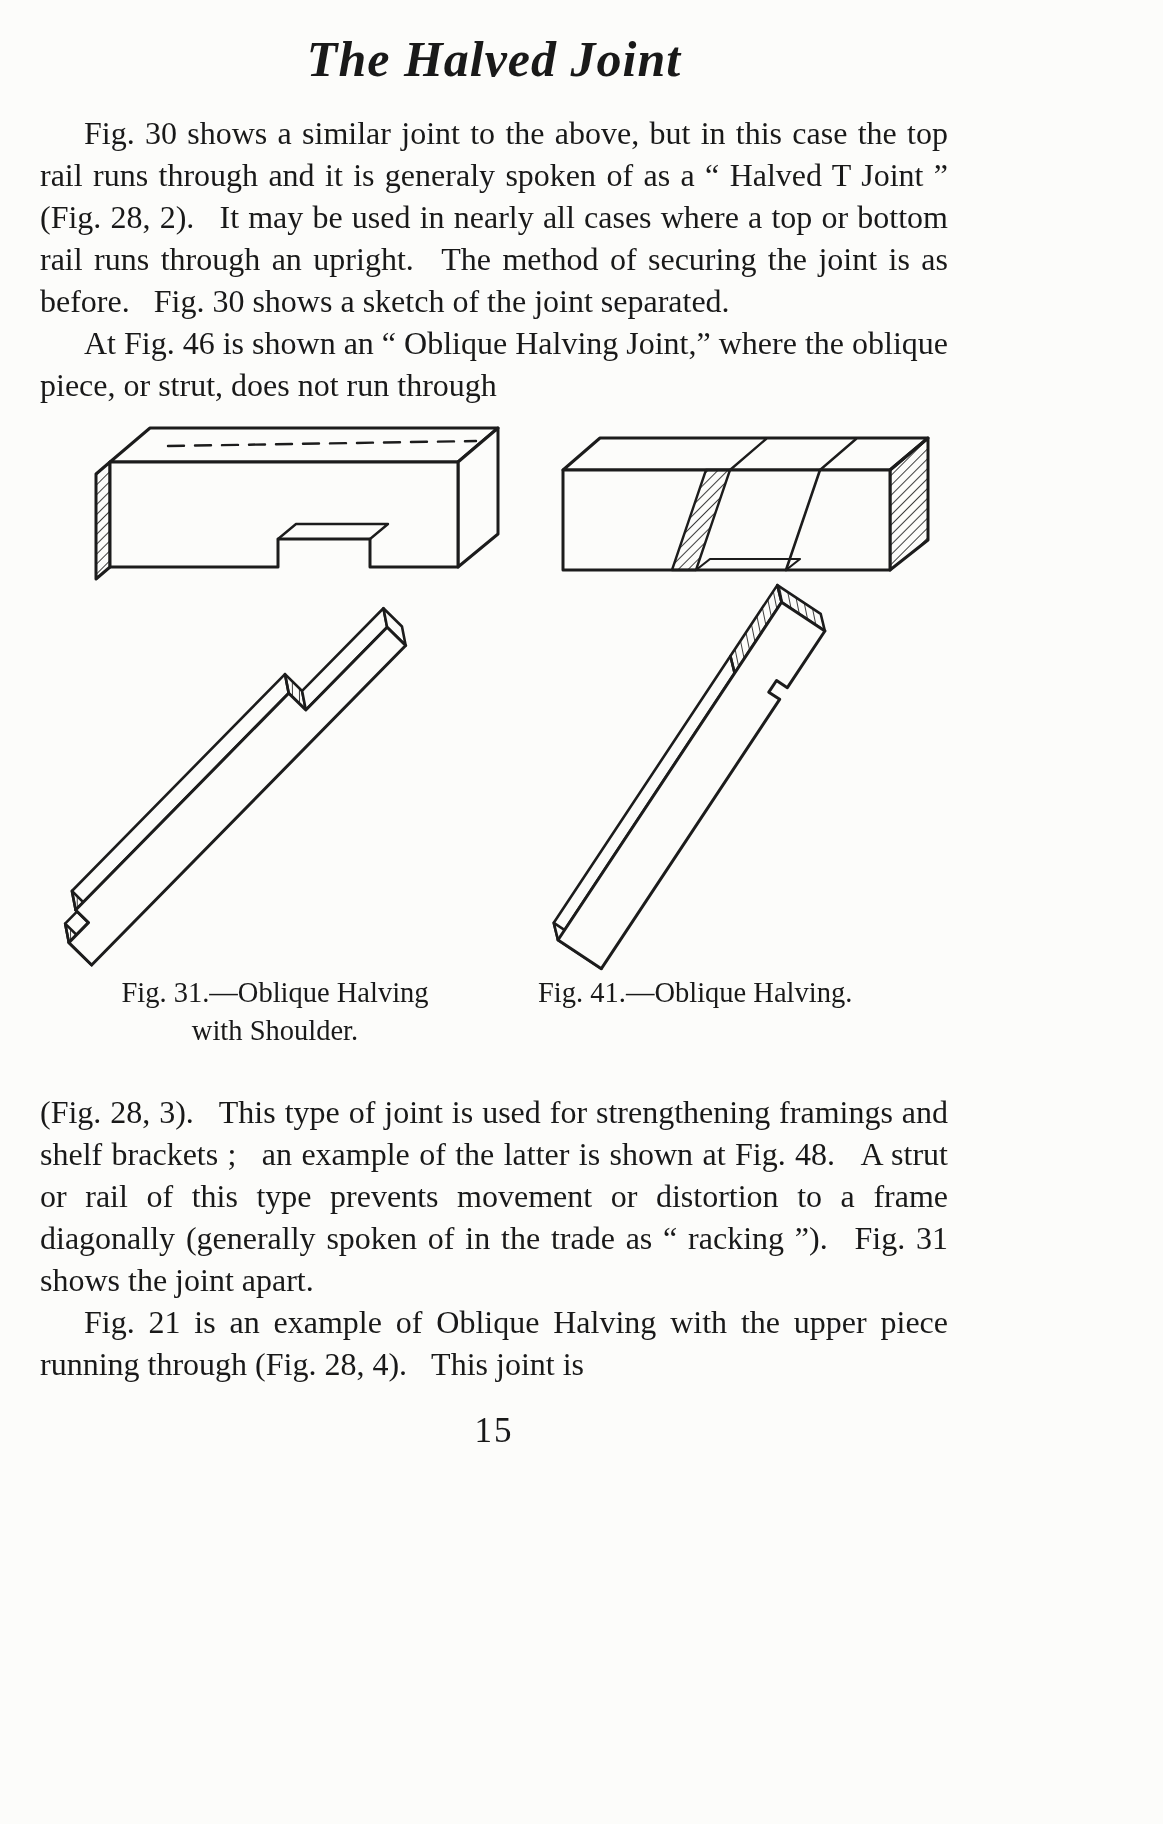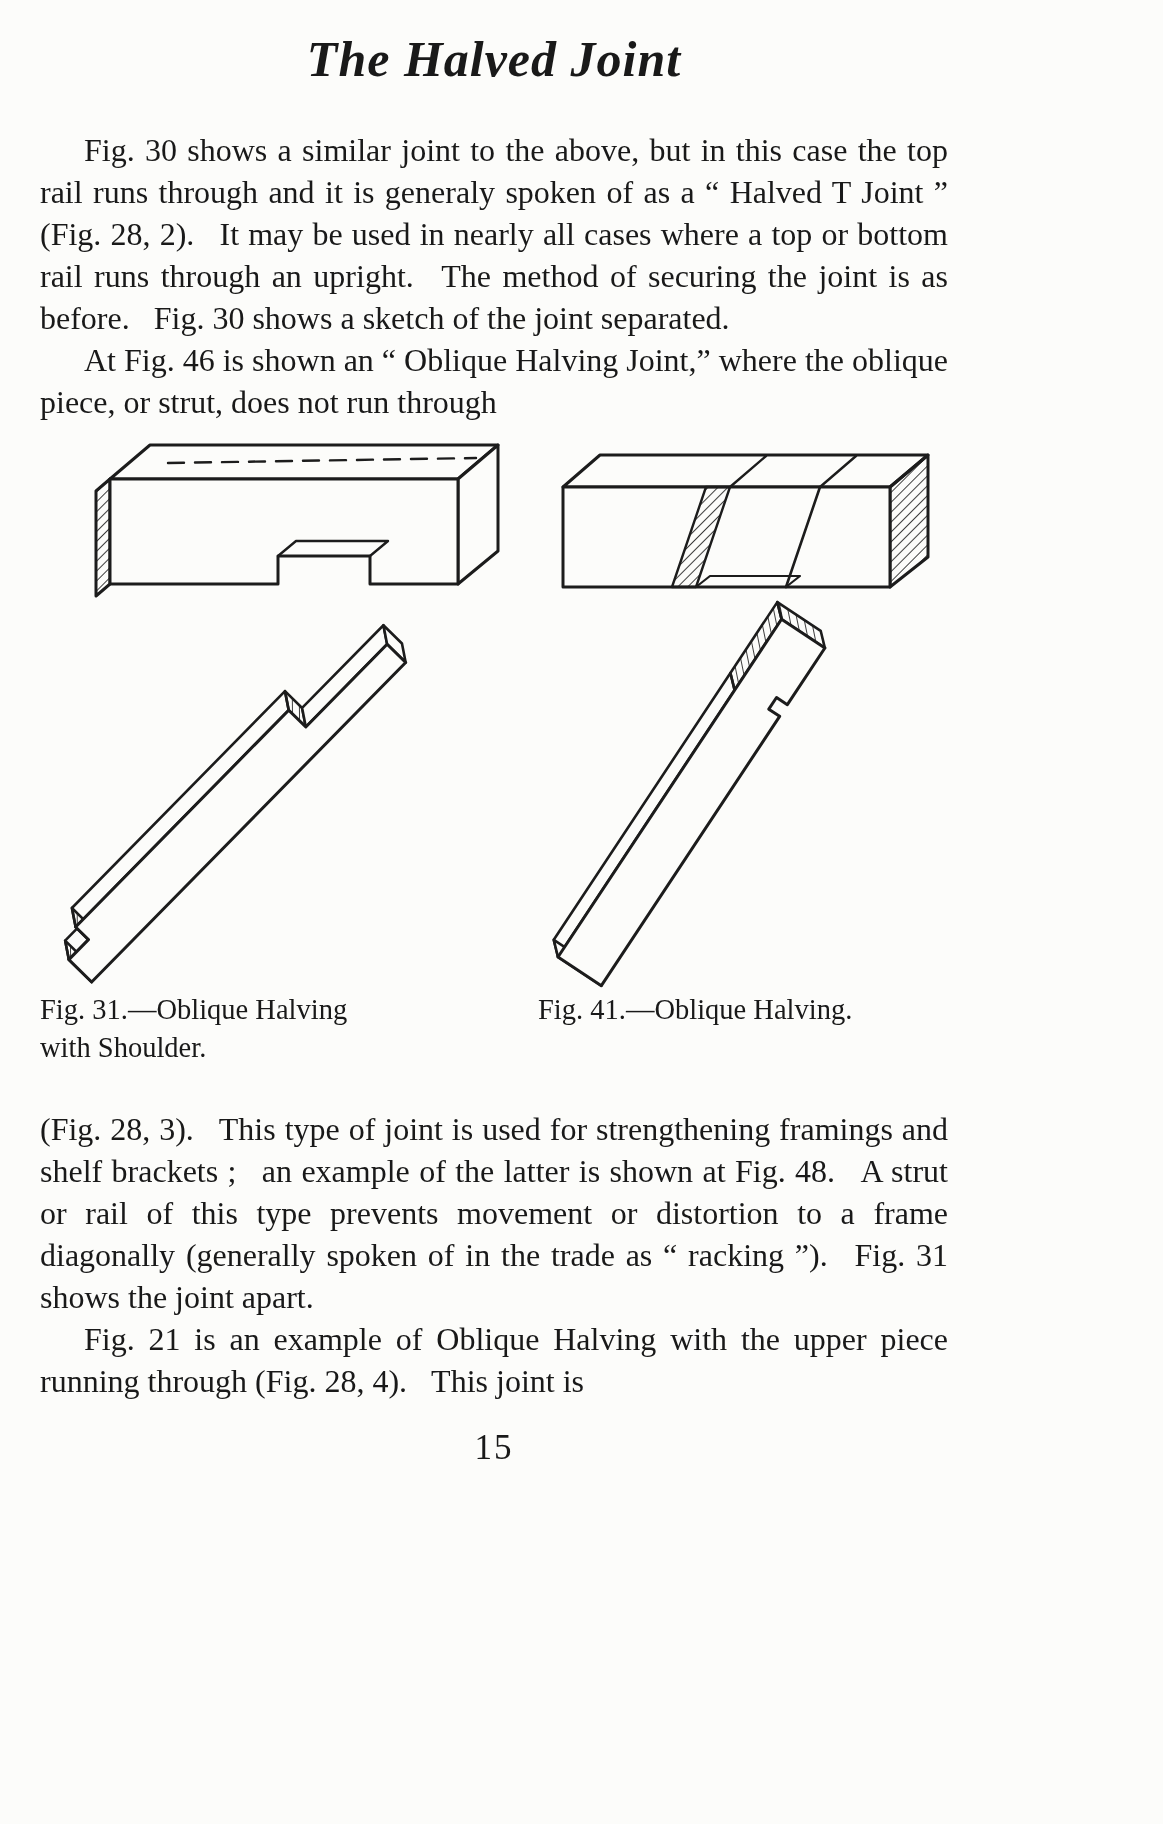--- a/index.html
+++ b/index.html
@@ -16,7 +16,7 @@
   .title {
     font-size:50px; font-style:italic; font-weight:bold;
     text-align:center; letter-spacing:1px;
-    margin-bottom:41px;
+    margin-bottom:24px;
   }
   p.body {
     font-size:32px; line-height:42px;

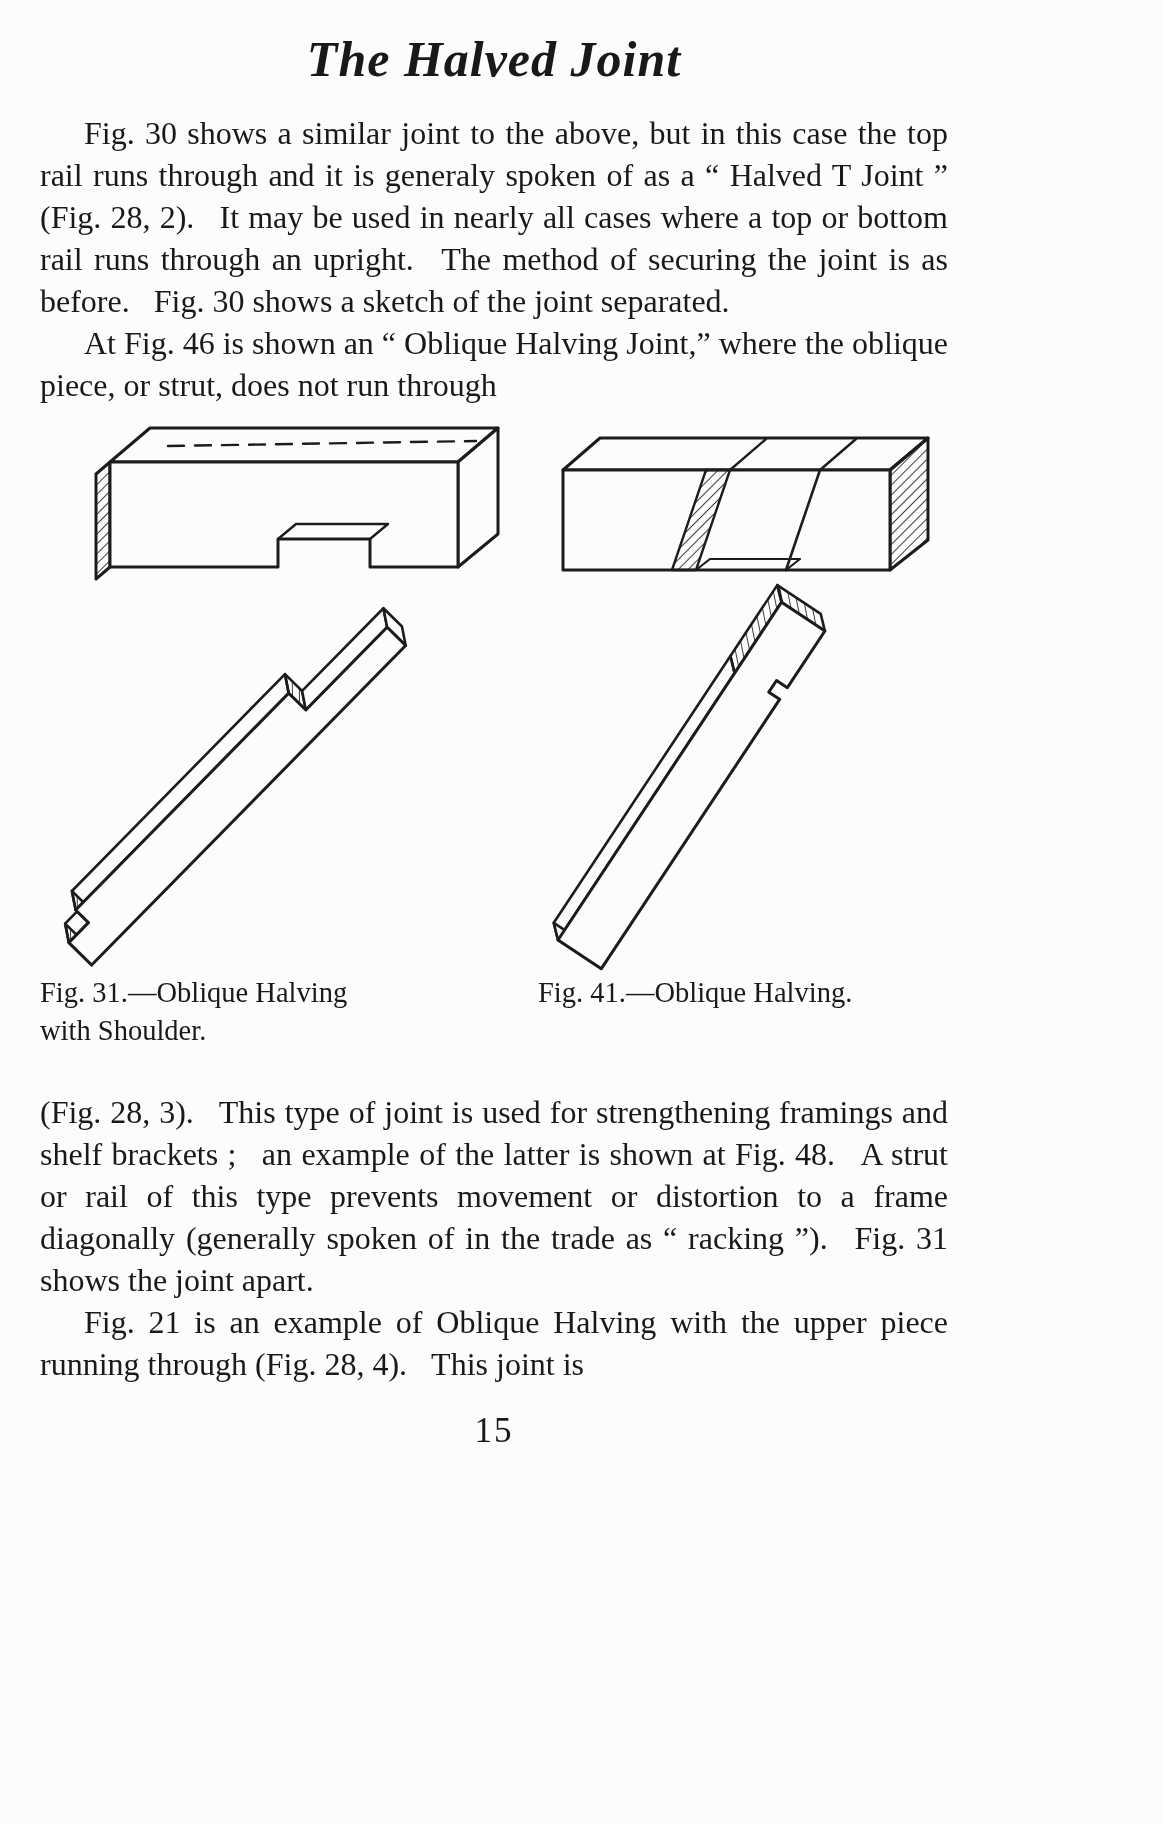--- a/index.html
+++ b/index.html
@@ -30,7 +30,7 @@
   .caption {
     font-size:28.5px; line-height:38px; margin-top:2px;
   }
-  .caption.center { text-align:left; }
+  .caption.center { text-align:center; }
   .page-number {
     text-align:center; font-size:35px; margin-top:26px;
     letter-spacing:2px;

